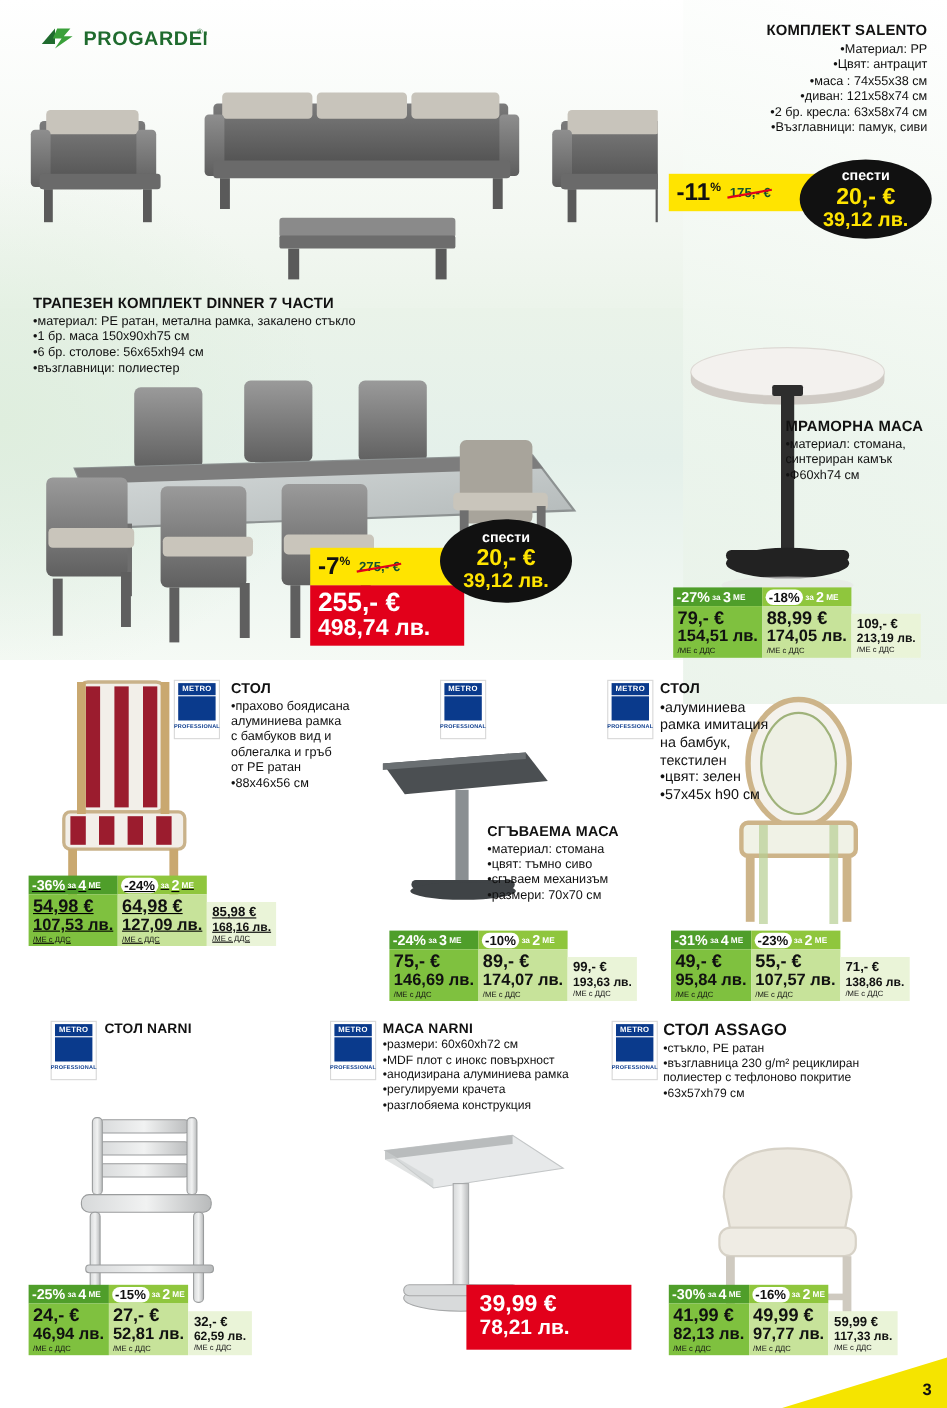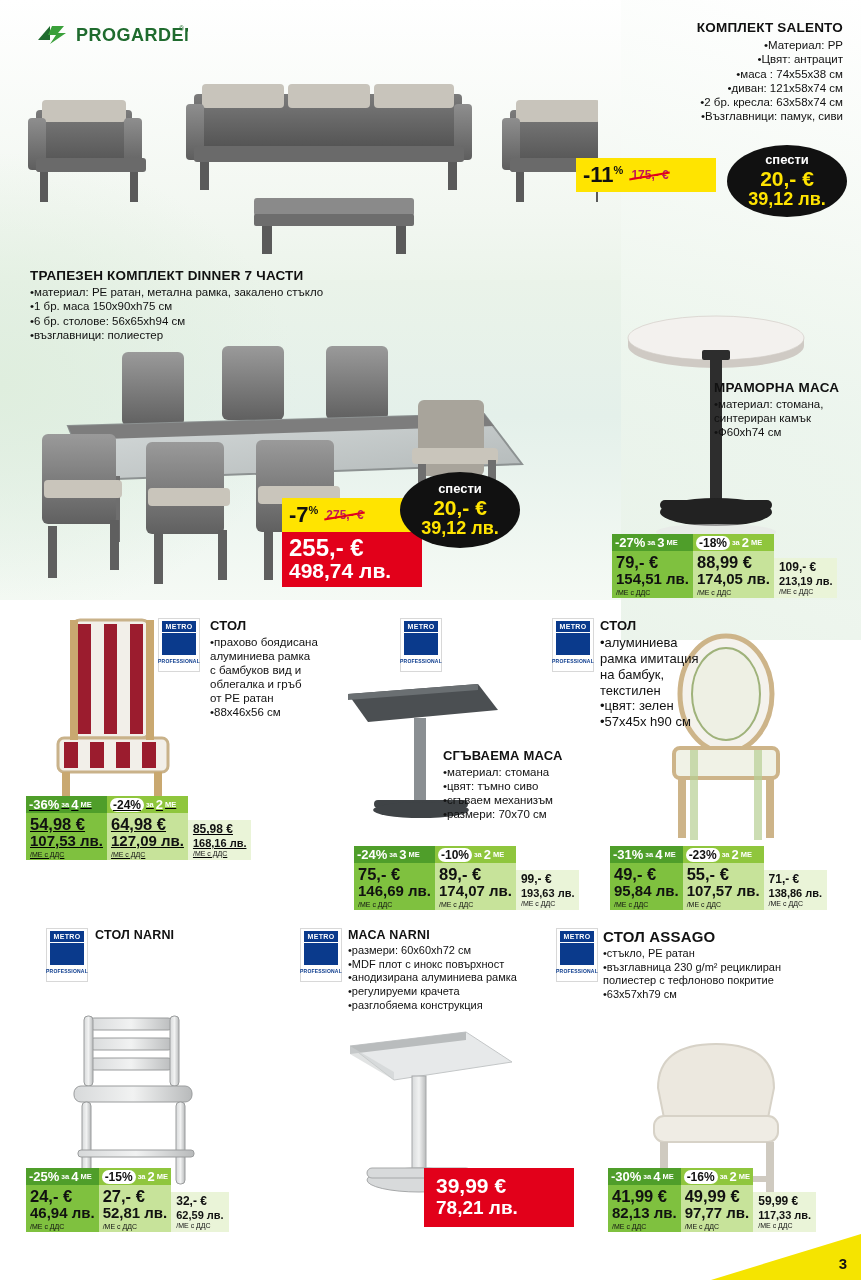--- a/index.html
+++ b/index.html
@@ -141,7 +141,7 @@
   }
 
   
-  .price-group-1 { position:absolute; left:576px; top:158px; width:140px; z-index:6; }
+  .price-group-1 { position:absolute; left:608px; top:158px; width:140px; z-index:6; }
   .pg-top {
     background:#ffe400; height:34px; display:flex; align-items:center; padding-left:7px;
     position:relative;

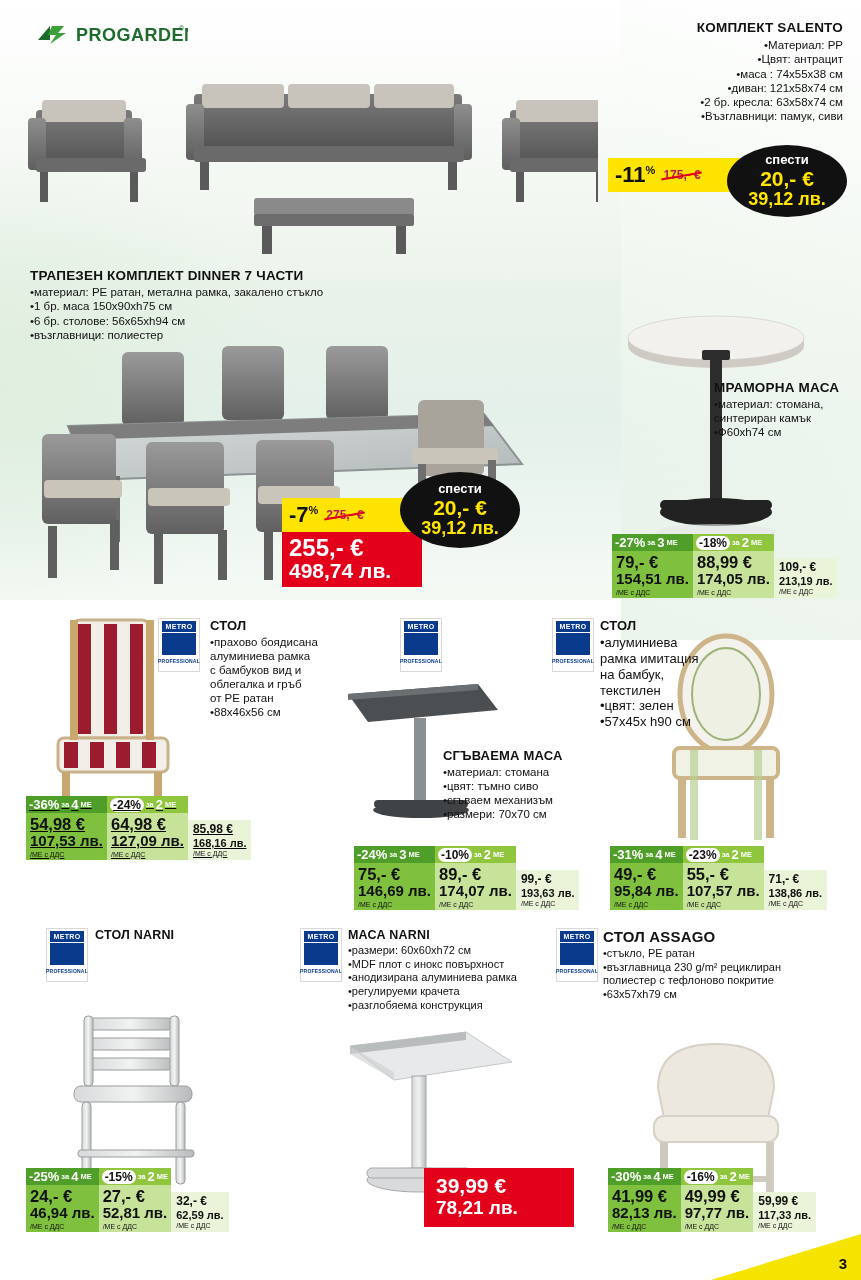--- a/index.html
+++ b/index.html
@@ -149,7 +149,7 @@
   .pg-top .pct { font-size:22px; font-weight:bold; color:#111; line-height:1; }
   .pg-top .pct sup { font-size:11px; }
   .pg-top .old {
-    margin-left:8px; font-size:12px; font-weight:bold; color:#be185d; position:relative;
+    margin-left:8px; font-size:12px; font-weight:bold; color:#14532d; position:relative;
   }
   .pg-top .old::after {
     content:""; position:absolute; left:-2px; right:-2px; top:50%; height:2px;

